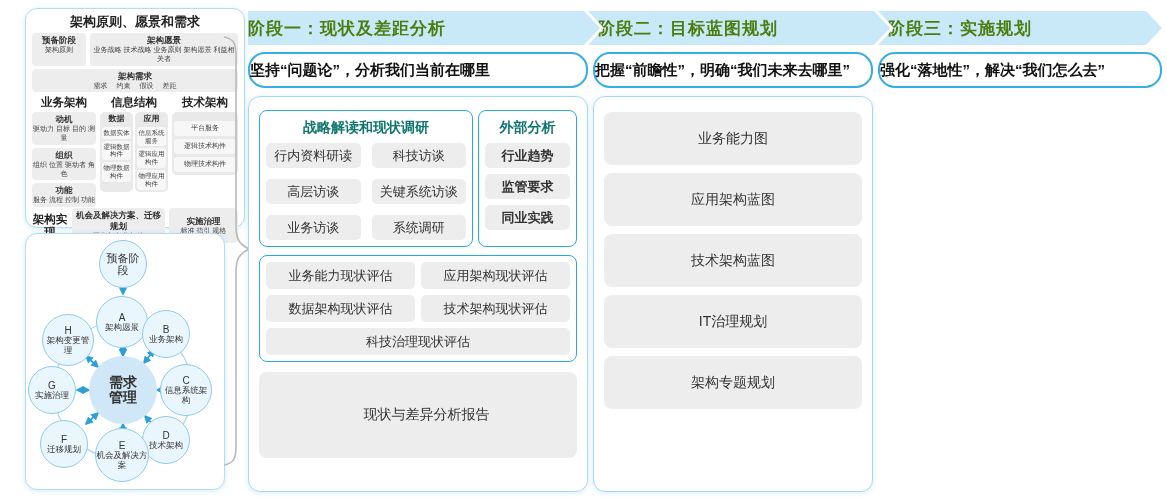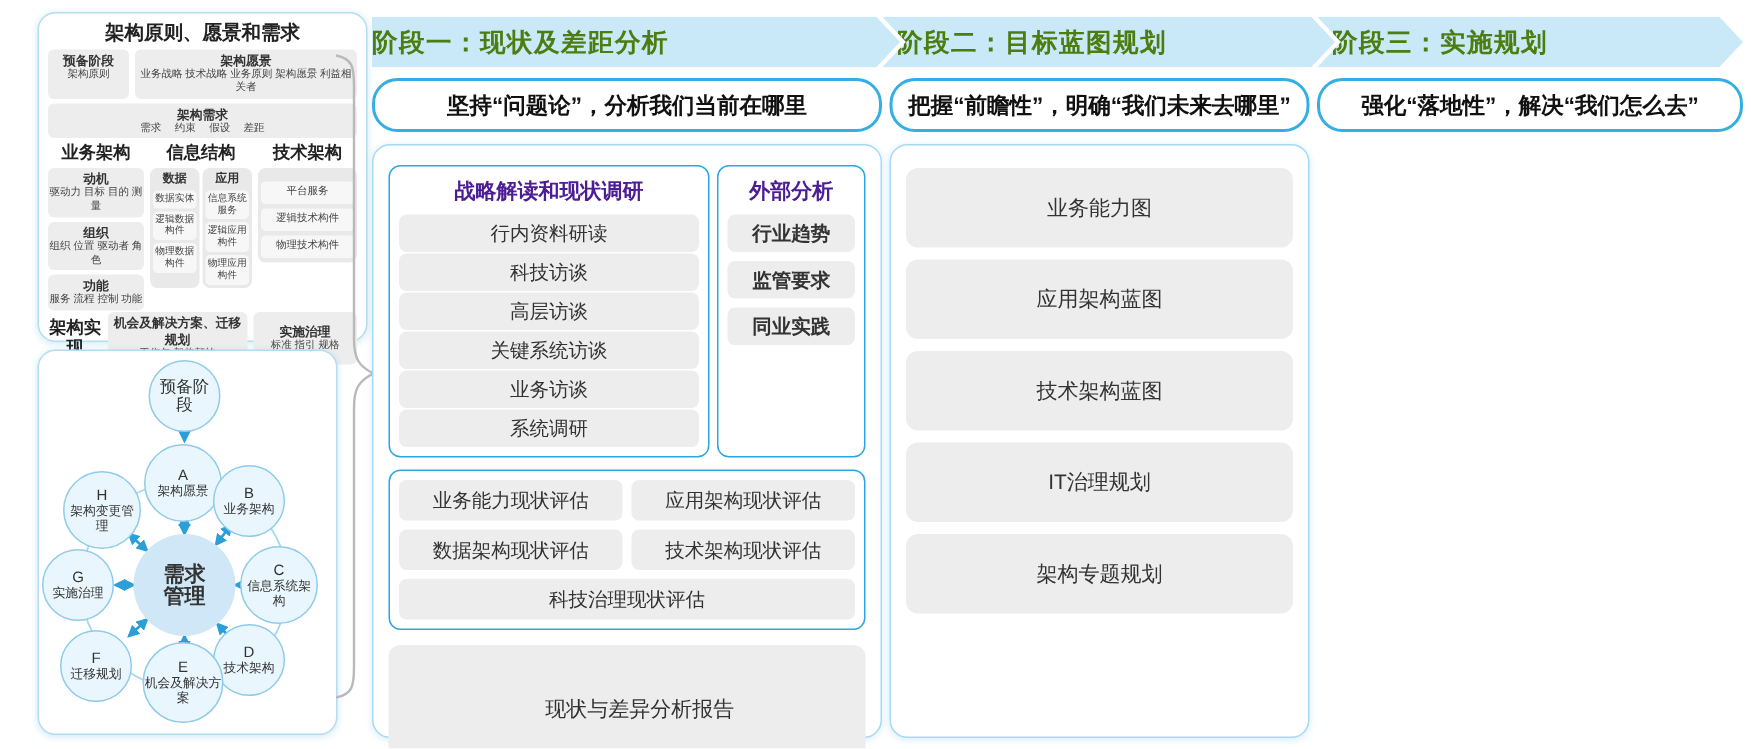--- a/index.html
+++ b/index.html
@@ -75,7 +75,7 @@
 
   
   .subtitle{position:absolute;top:52px;height:36px;background:#fff;border:2px solid #35aee3;
-            border-radius:17px;display:flex;align-items:center;justify-content:center;
+            border-radius:17px;display:flex;align-items:center;justify-content:flex-start;
             font-size:15px;font-weight:bold;color:#111;box-sizing:border-box;}
   .sub1{left:248px;width:340px;}
   .sub2{left:593px;width:280px;}

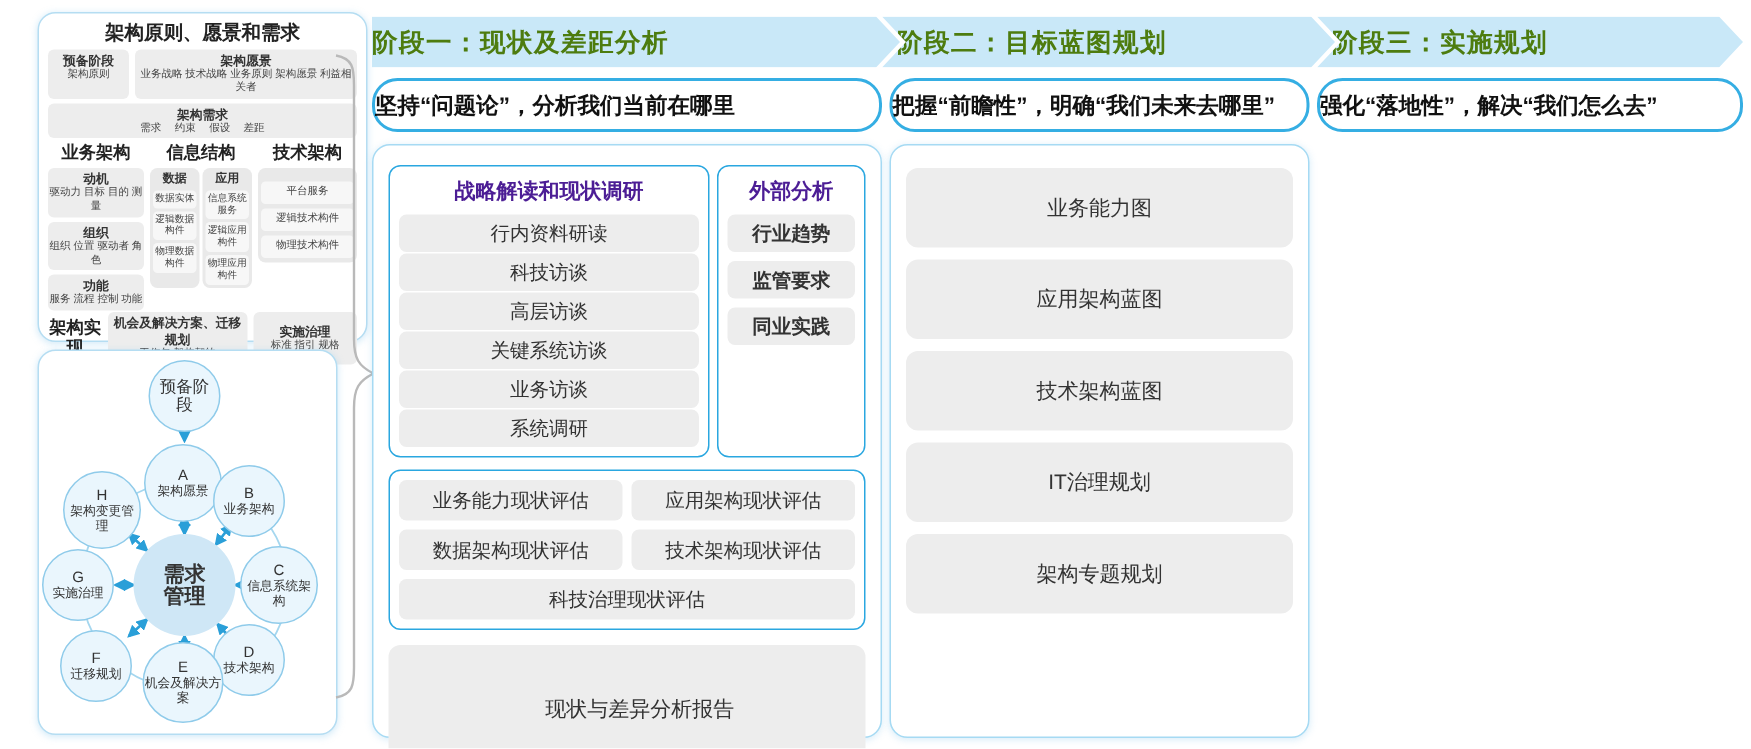--- a/index.html
+++ b/index.html
@@ -89,7 +89,7 @@
   .c3{left:878px;width:284px;}
 
   .bluebox{border:1.5px solid #2aa7e0;border-radius:8px;background:#fff;padding:6px;box-sizing:border-box;}
-  .bluebox h3{margin:2px 0 6px 0;font-size:14px;font-weight:bold;text-align:center;color:#4c1d95;}
+  .bluebox h3{margin:2px 0 6px 0;font-size:14px;font-weight:bold;text-align:center;color:#0f766e;}
   .item{background:#ededed;border-radius:5px;display:flex;align-items:center;justify-content:center;
         font-size:13px;color:#333;}
   .p1-top{display:flex;gap:5px;margin:13px 10px 0 10px;}

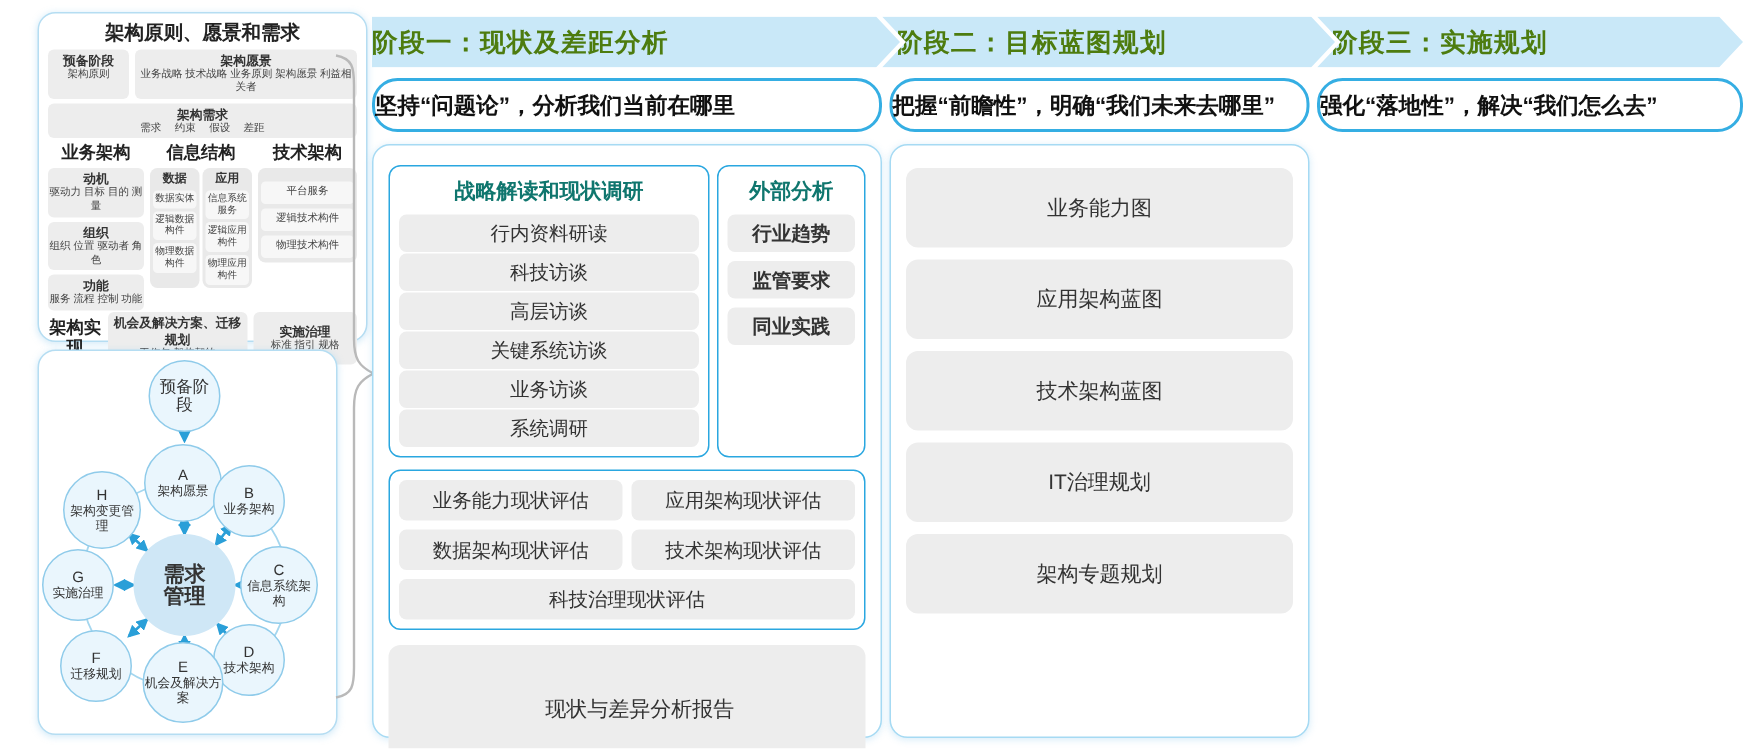--- a/index.html
+++ b/index.html
@@ -94,7 +94,7 @@
         font-size:13px;color:#333;}
   .p1-top{display:flex;gap:5px;margin:13px 10px 0 10px;}
   .survey{width:214px;flex:none;}
-  .sgrid{display:grid;grid-template-columns:1fr;gap:1px;}
+  .sgrid{display:grid;grid-template-columns:1fr 1fr;gap:11px;}
   .sgrid .item{height:25px;}
   .external{flex:1;}
   .external .item{height:25px;margin-top:6px;font-weight:bold;}

